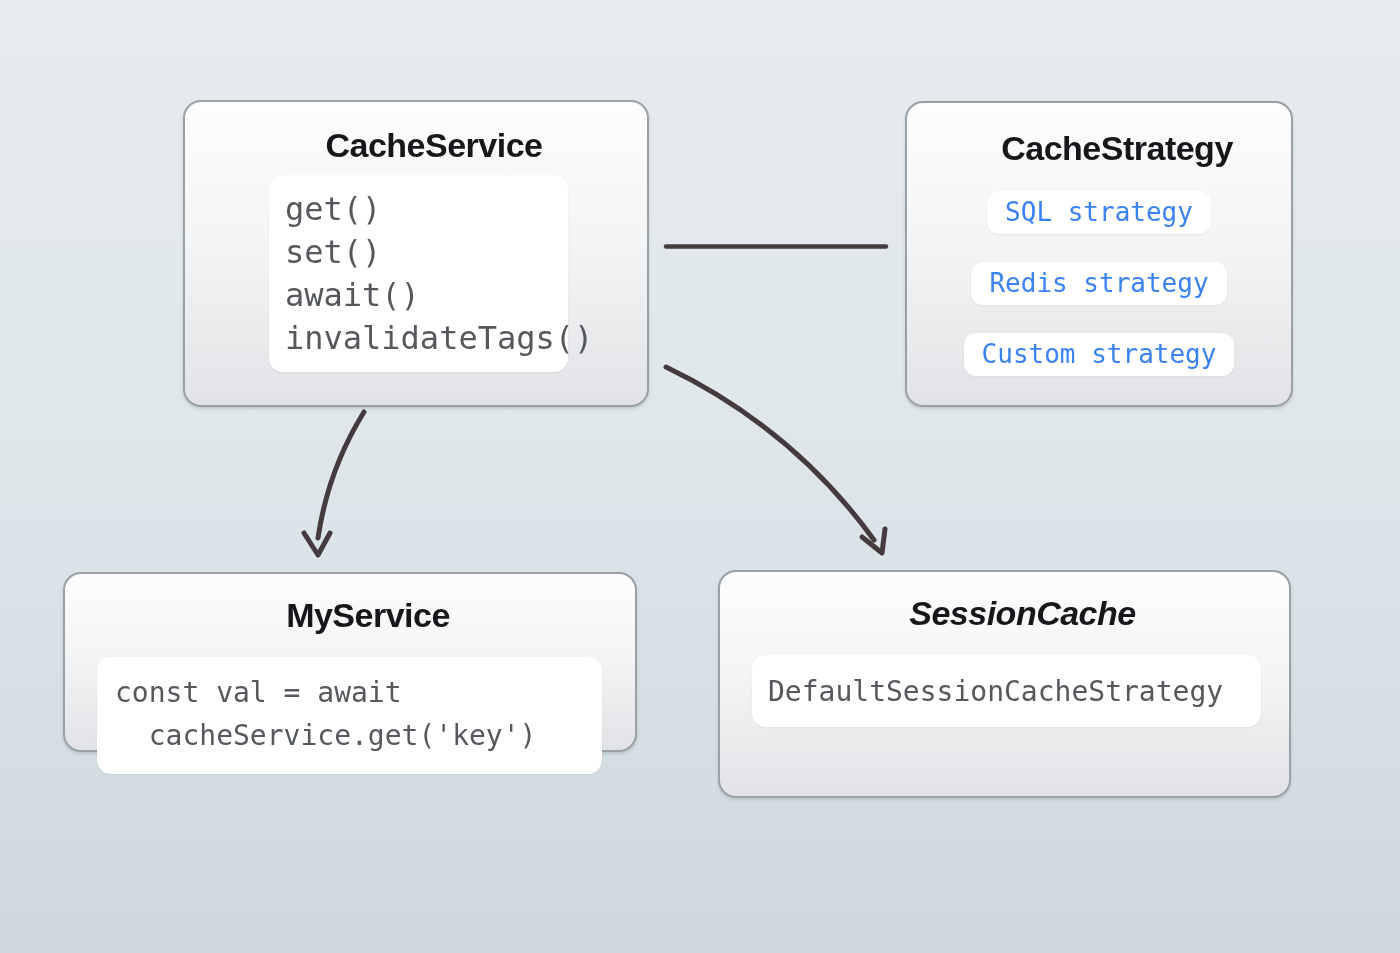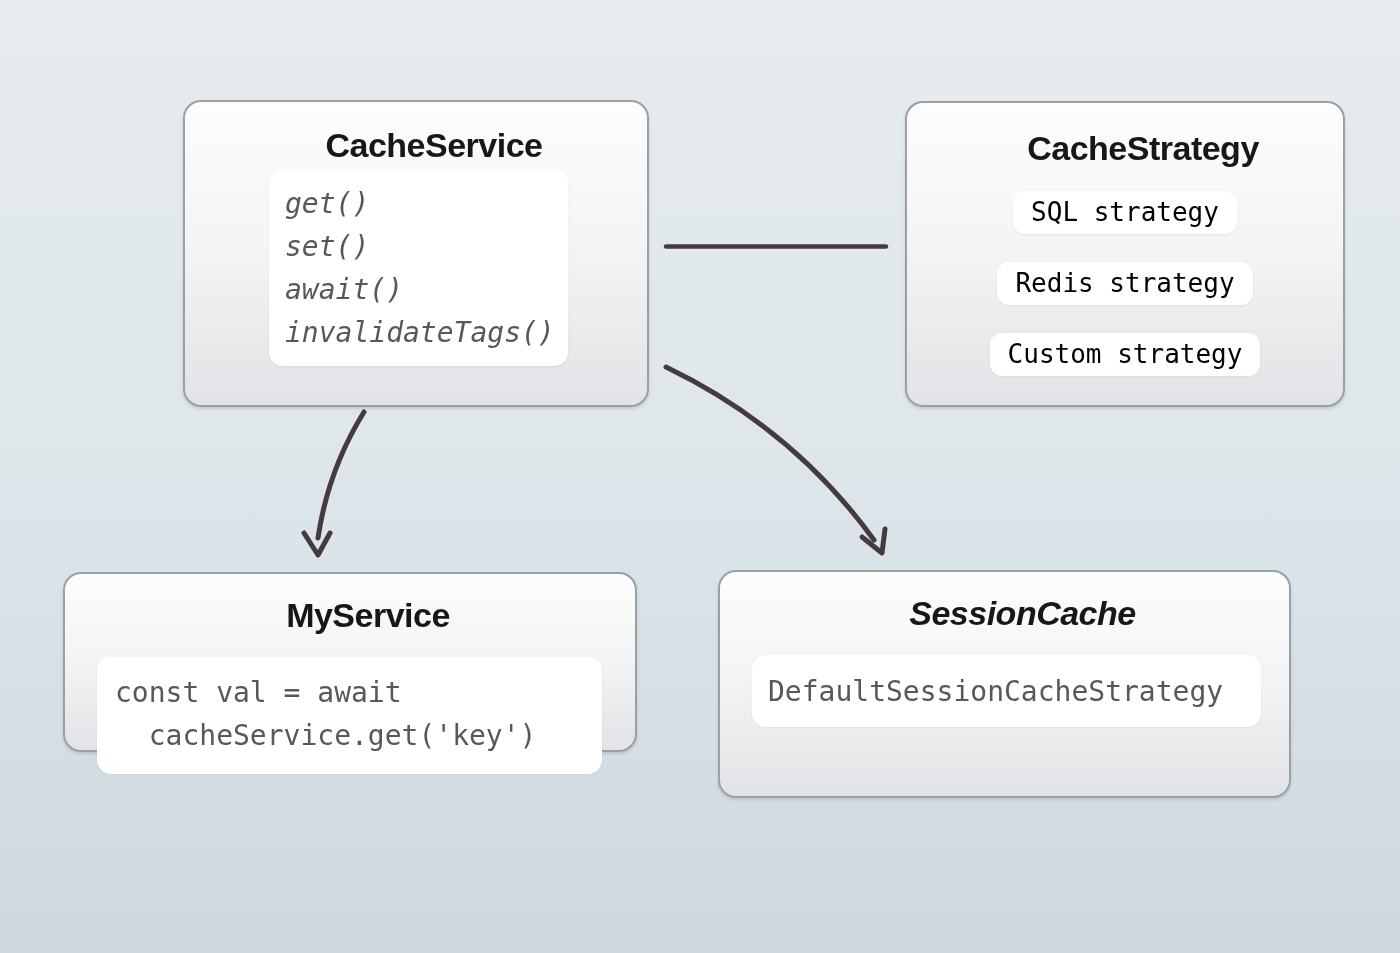--- a/index.html
+++ b/index.html
@@ -27,7 +27,7 @@
     margin-left: 36px;
   }
   #node-cache-service   { left: 183px; top: 100px; width: 466px; height: 307px; }
-  #node-cache-strategy  { left: 905px; top: 101px; width: 440px; height: 306px; }
+  #node-cache-strategy  { left: 905px; top: 101px; width: 388px; height: 306px; }
   #node-my-service      { left:  63px; top: 572px; width: 574px; height: 180px; }
   #node-session-cache   { left: 718px; top: 570px; width: 573px; height: 228px; }
 

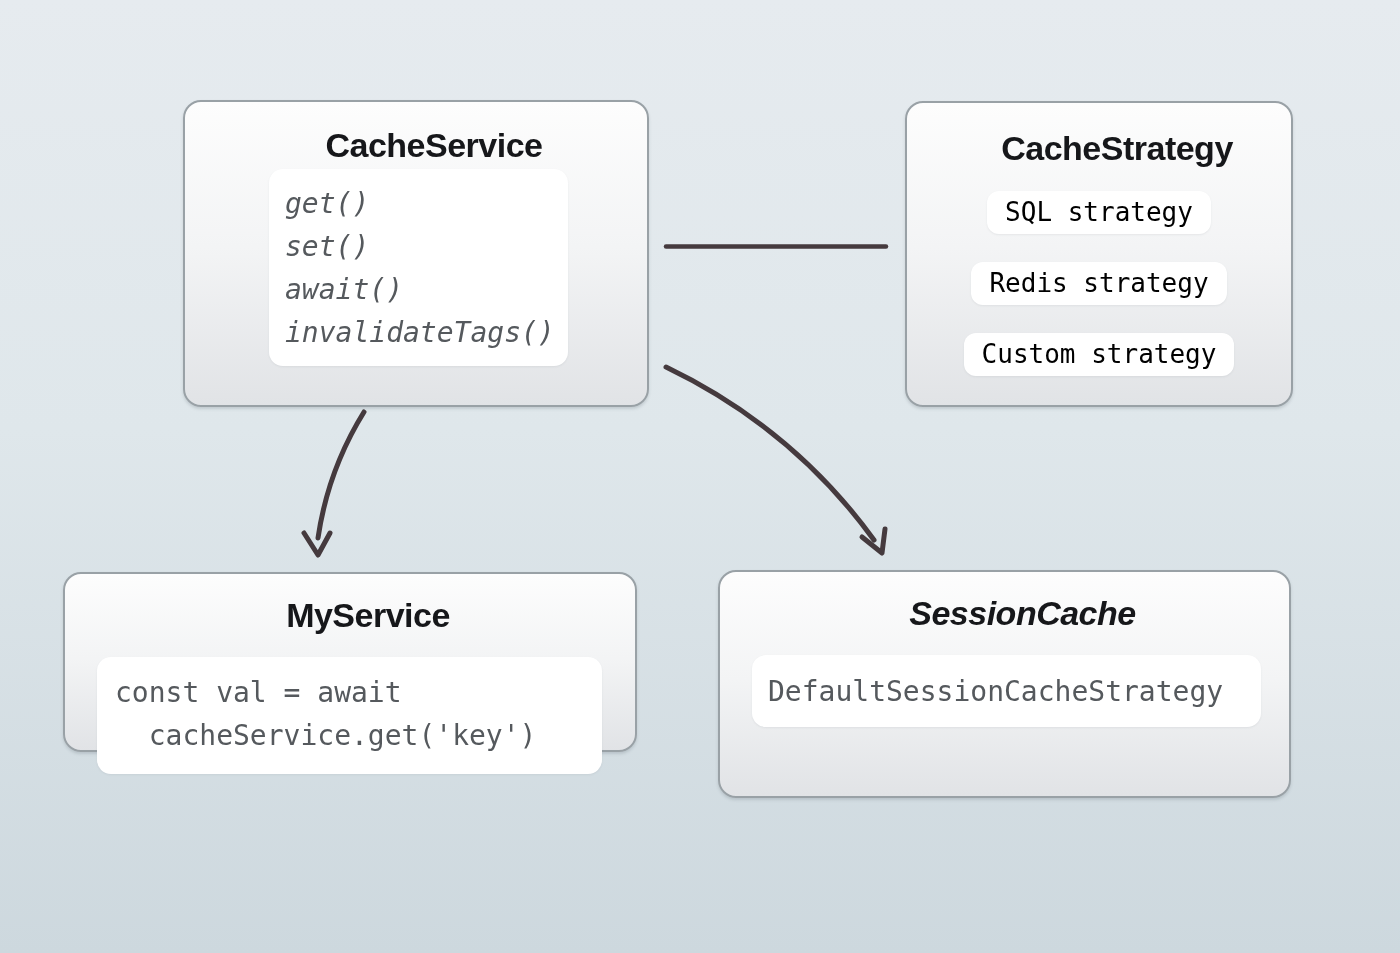--- a/index.html
+++ b/index.html
@@ -45,9 +45,9 @@
     color: #55595d;
   }
   #cache-service-methods {
-    left: 84px; top: 67px; width: 299px; height: 197px;
+    left: 84px; top: 73px; width: 299px; height: 197px;
     padding: 13px 10px 0 16px;
-    font-size: 28px; line-height: 43px; font-style: italic;
+    font-size: 32px; line-height: 43px;
   }
   #my-service-code {
     left: 32px; top: 83px; width: 505px; height: 117px;

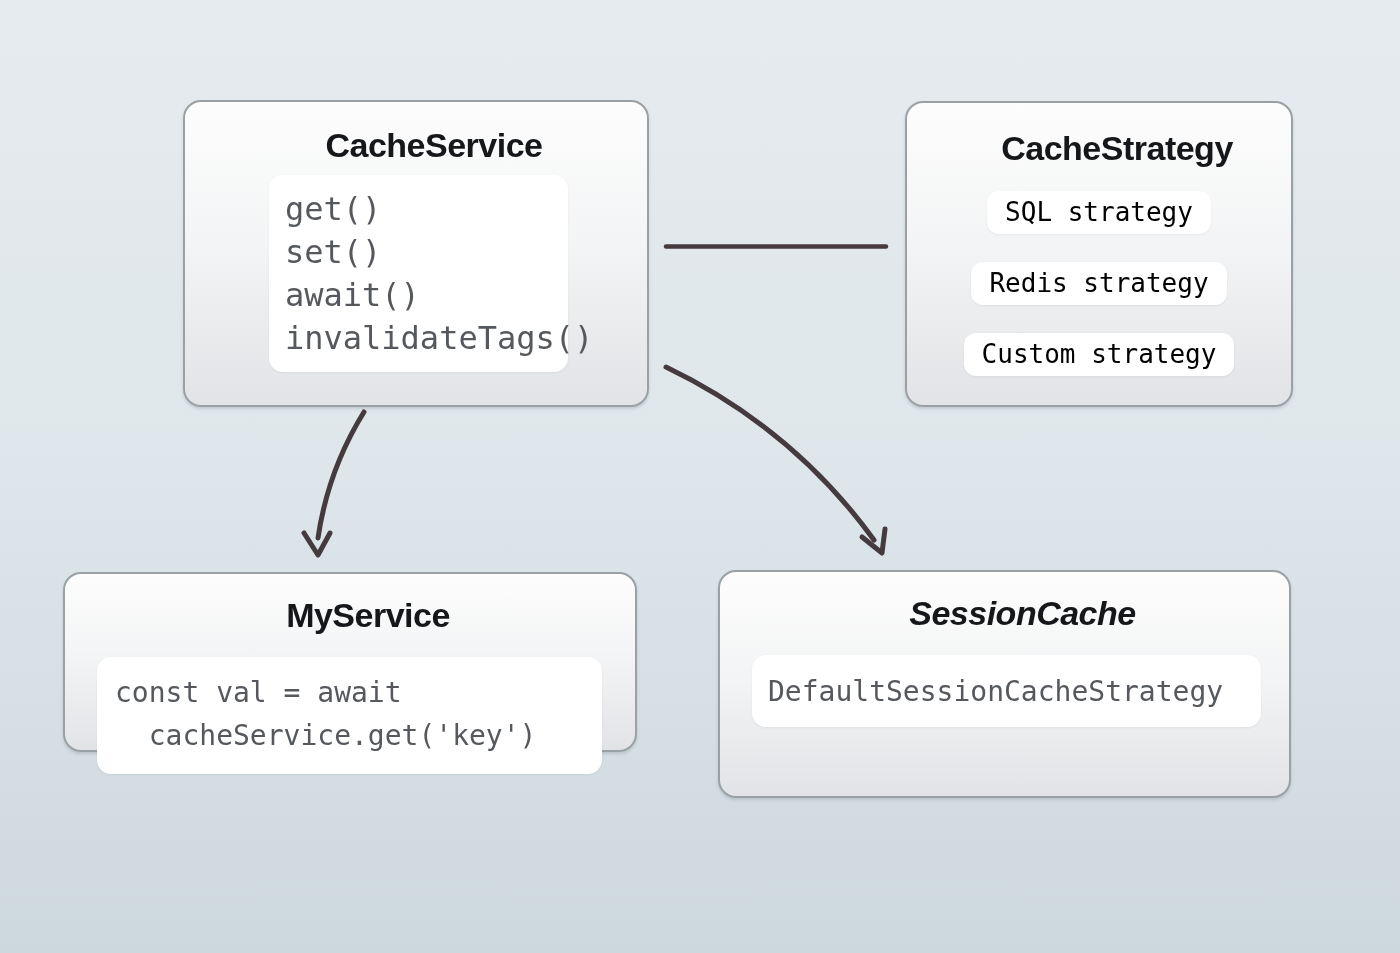--- a/index.html
+++ b/index.html
@@ -74,7 +74,7 @@
     padding: 8px 18px;
     font-family: "DejaVu Sans Mono", "Liberation Mono", monospace;
     font-size: 26px; line-height: 27px;
-    color: #000000;
+    color: #3b82f6;
     box-shadow: 0 1px 2px rgba(120, 130, 140, 0.12);
     white-space: pre;
   }

